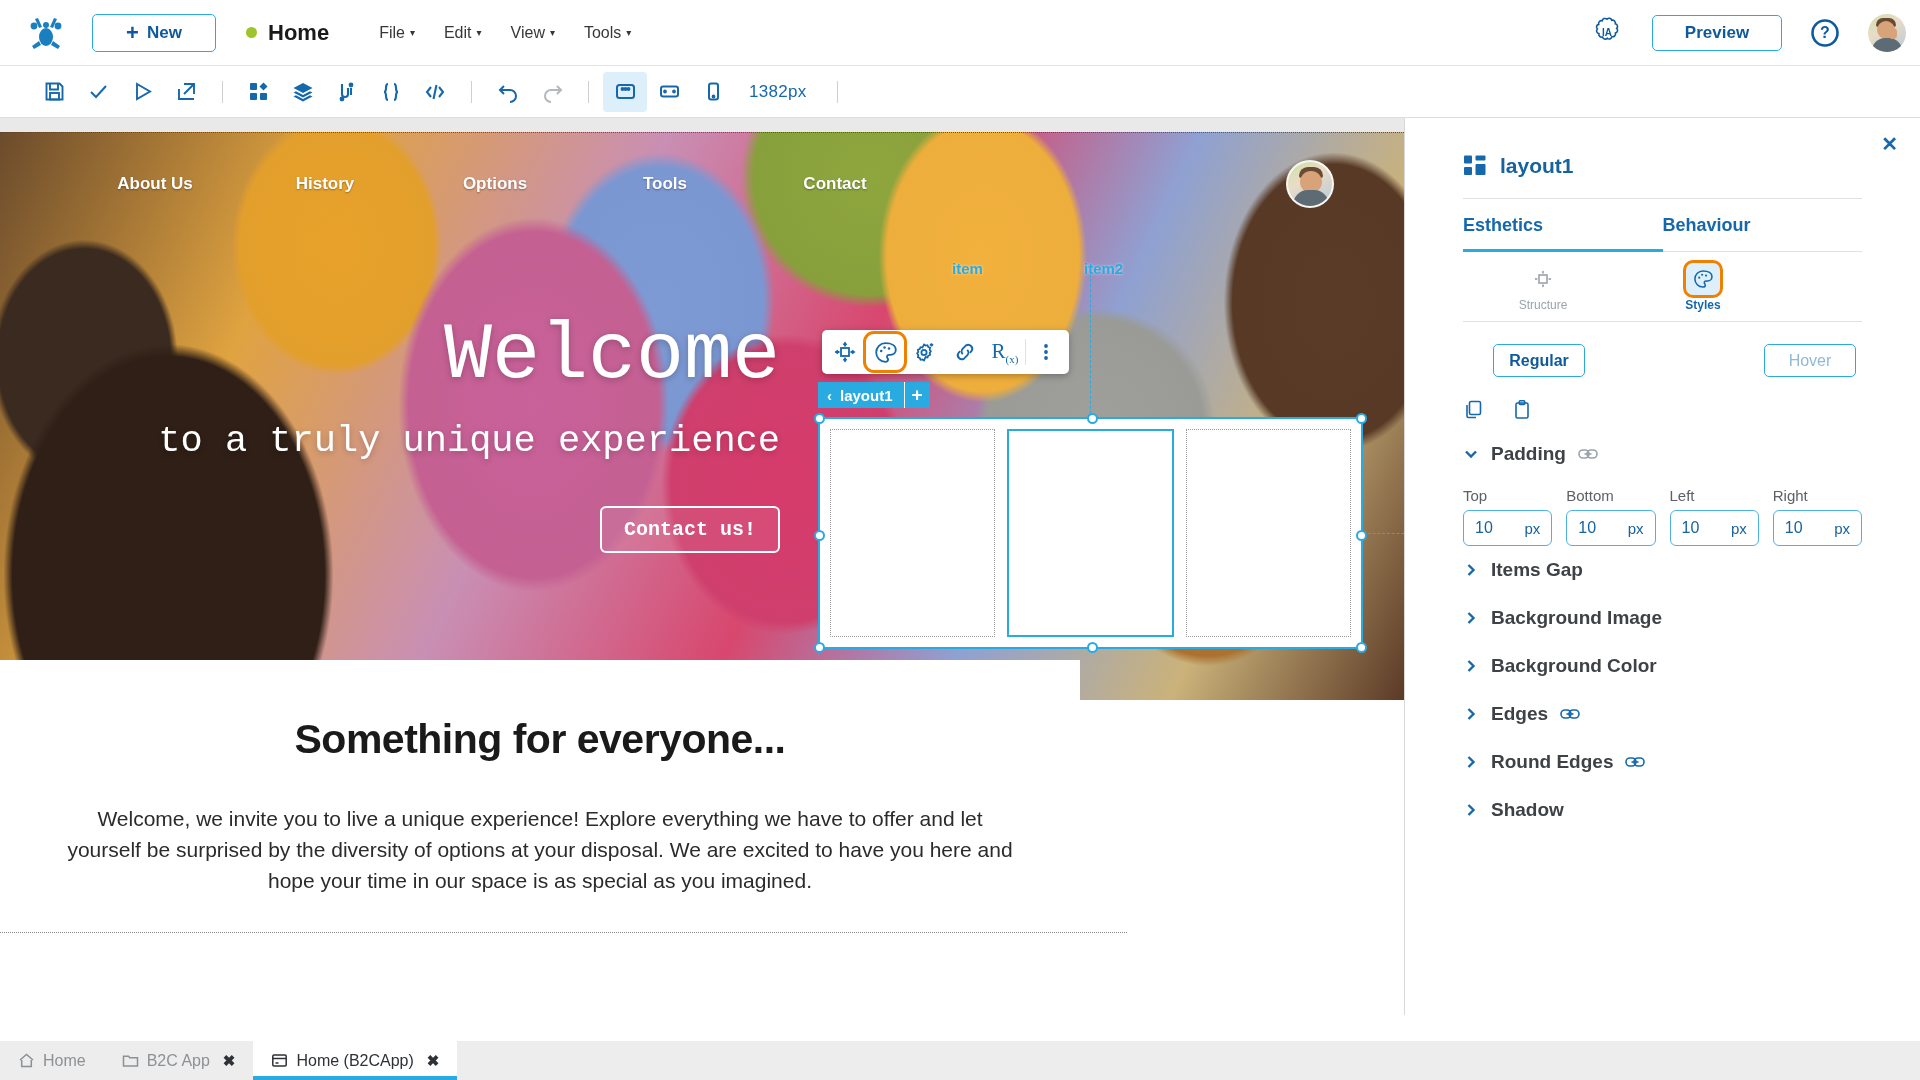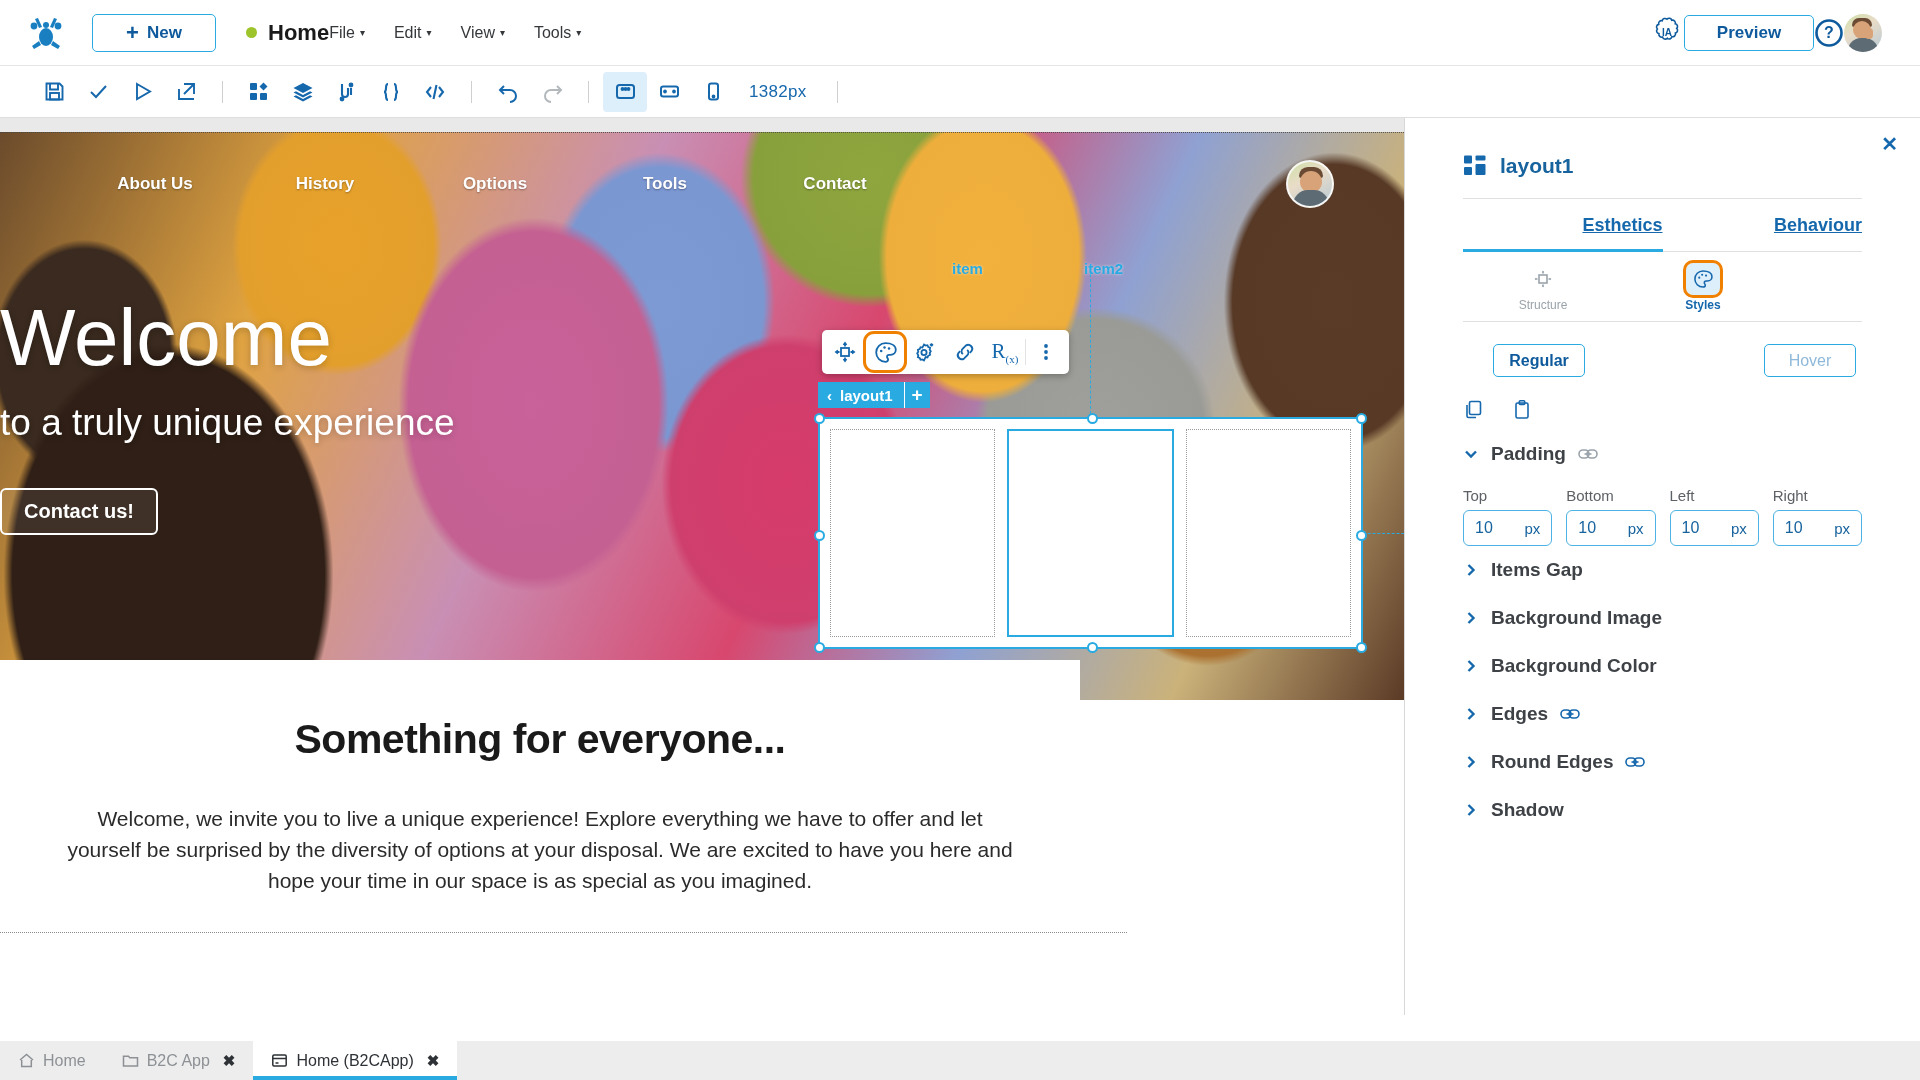--- a/index.html
+++ b/index.html
@@ -27,7 +27,7 @@
   .doc-status { display: flex; align-items: center; gap: 11px; margin-left: 30px; }
   .status-dot { width: 11px; height: 11px; border-radius: 50%; background: #9ec42b; }
   .doc-title { font-size: 22px; font-weight: bold; color: #1a1a1a; }
-  .menus { display: flex; align-items: center; gap: 29px; }
+  .menus { display: flex; align-items: center; gap: 29px; margin-left: 50px; }
   .menu-item { font-size: 16px; color: #35383b; cursor: pointer; display: flex; align-items: center; gap: 5px; }
   .caret { font-size: 10px; color: #35383b; }
   .topbar-right { margin-left: auto; display: flex; align-items: center; padding-right: 38px; }

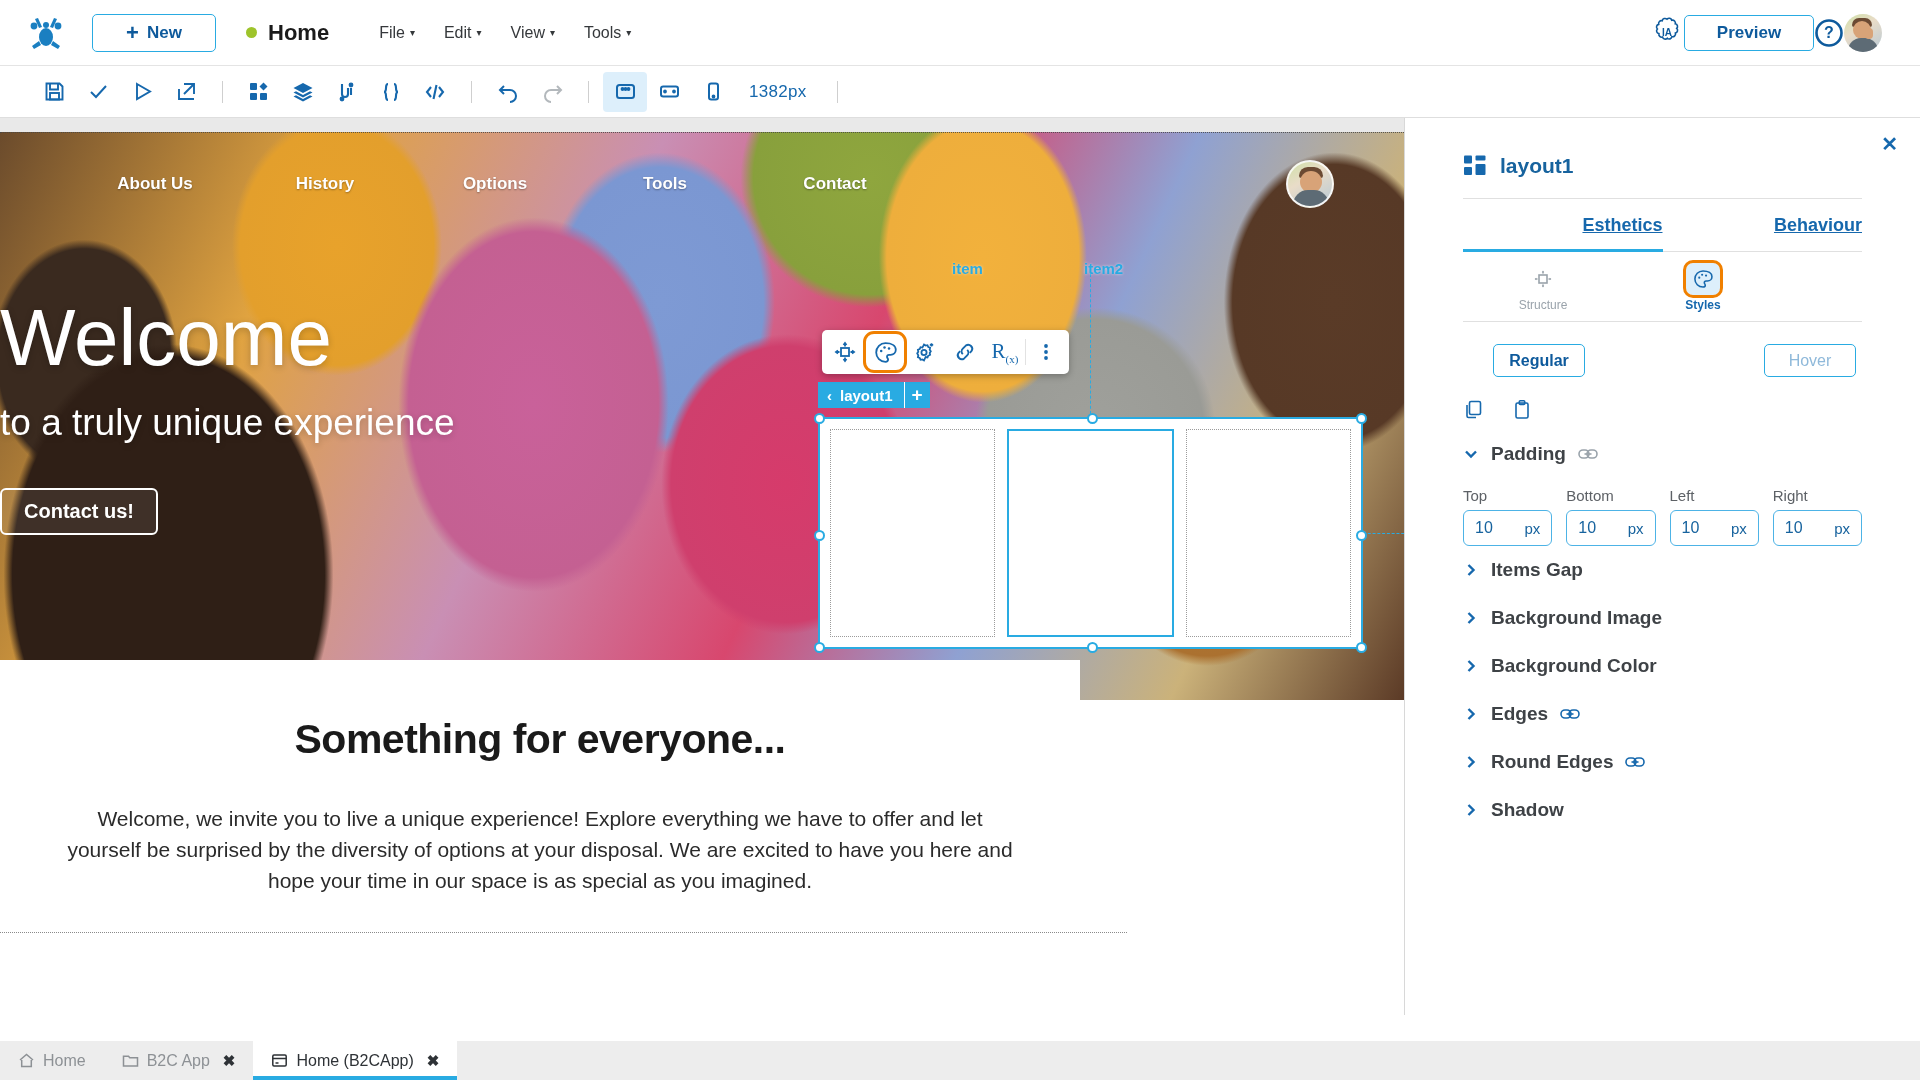--- a/index.html
+++ b/index.html
@@ -30,7 +30,7 @@
   .menus { display: flex; align-items: center; gap: 29px; margin-left: 50px; }
   .menu-item { font-size: 16px; color: #35383b; cursor: pointer; display: flex; align-items: center; gap: 5px; }
   .caret { font-size: 10px; color: #35383b; }
-  .topbar-right { margin-left: auto; display: flex; align-items: center; padding-right: 38px; }
+  .topbar-right { margin-left: auto; display: flex; align-items: center; gap: 28px; padding-right: 14px; }
   .ia-badge { width: 34px; height: 34px; color: #0e5a9c; }
   .preview-btn {
     width: 130px; height: 36px; border: 1px solid #29abe2; border-radius: 5px;

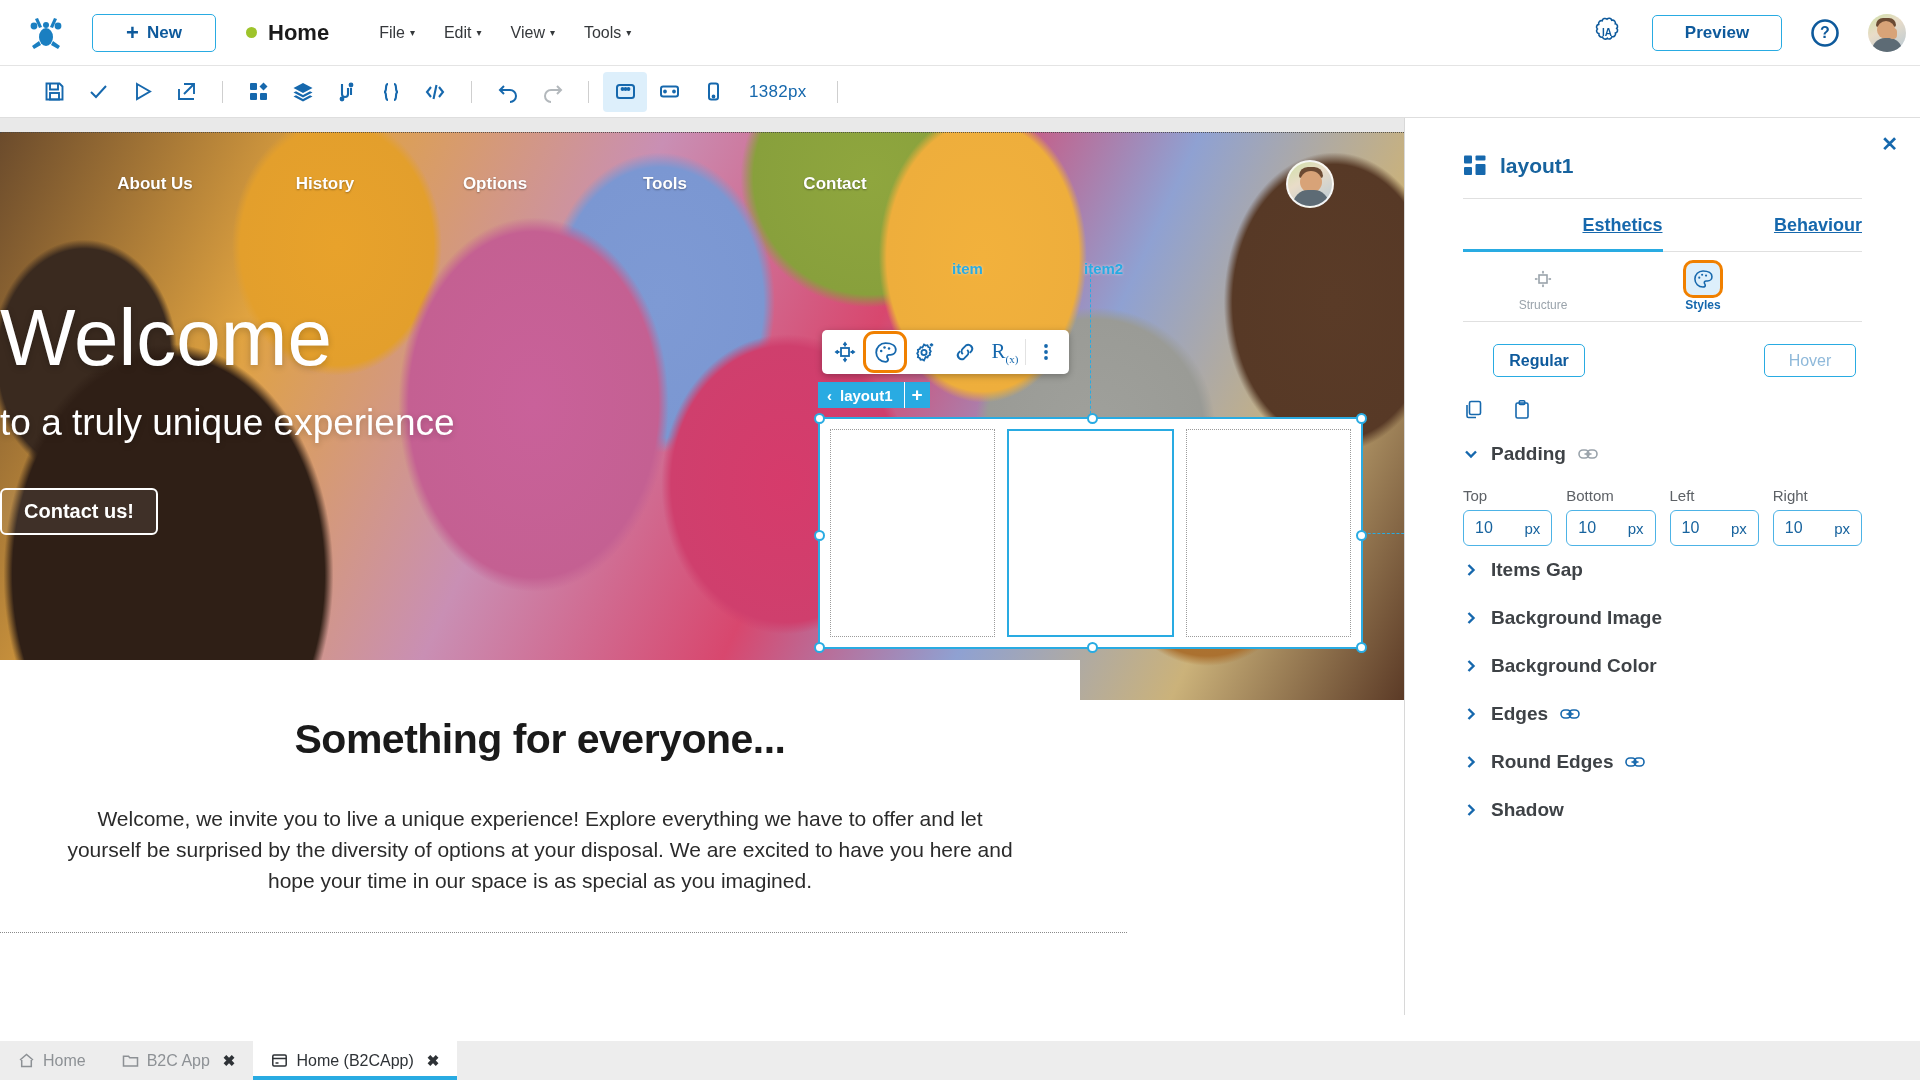--- a/index.html
+++ b/index.html
@@ -215,8 +215,8 @@
   .rp-divider { margin: 20px 58px 0 58px; border-top: 1px solid #e0e0e0; }
   .rp-tabs { display: flex; margin: 0 58px; border-bottom: 1px solid #e0e0e0; }
   .rp-tab {
-    flex: 1; text-align: right; padding: 16px 0 13px; font-size: 18px;
-    font-weight: bold; color: #1668ad; cursor: pointer; text-decoration: underline;
+    flex: 1; text-align: left; padding: 16px 0 13px; font-size: 18px;
+    font-weight: bold; color: #1668ad; cursor: pointer;
   }
   .rp-tab.active { border-bottom: 3px solid #29abe2; margin-bottom: -1px; }
   .rp-subtabs { display: flex; margin: 0 58px; border-bottom: 1px solid #e0e0e0; padding-top: 12px; }

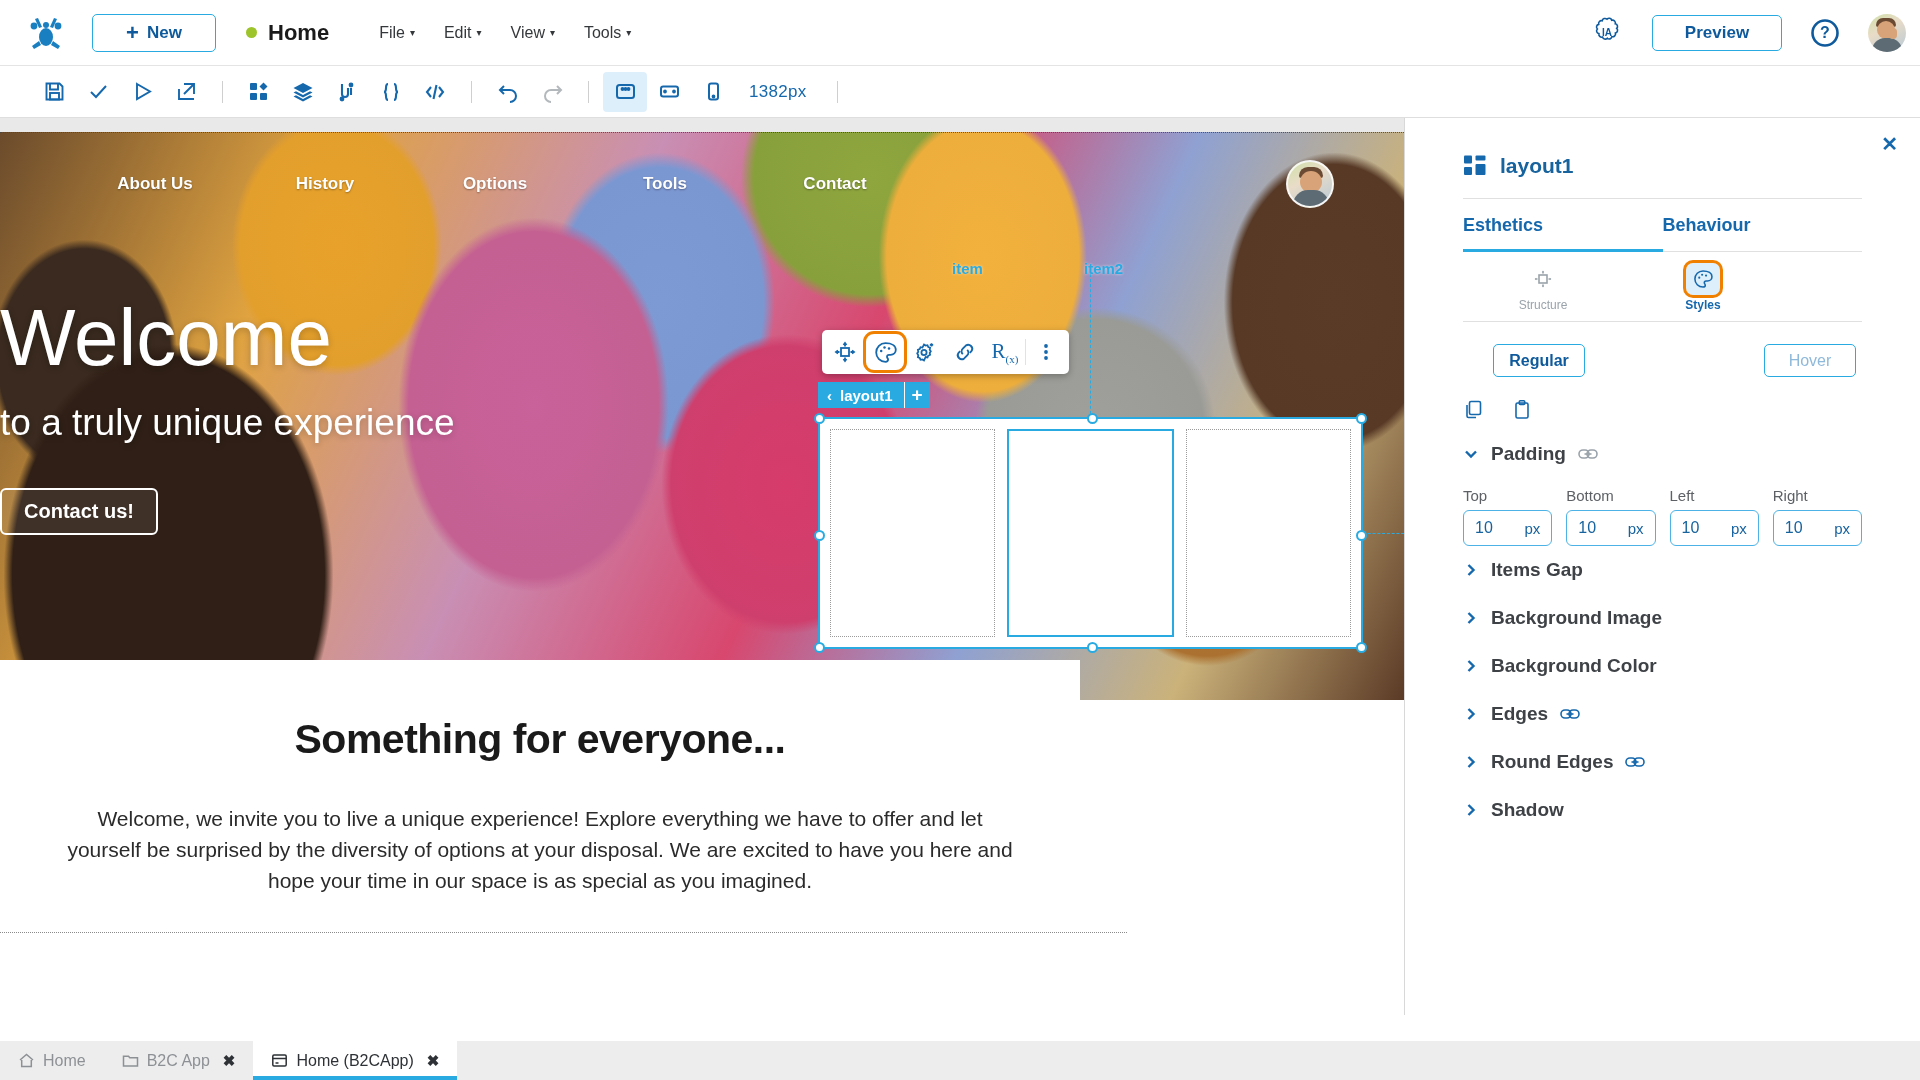--- a/index.html
+++ b/index.html
@@ -111,7 +111,7 @@
   .nav-avatar .hair { position:absolute; left:11px; top:5px; width:24px; height:11px; border-radius:12px 12px 3px 3px; background:#6b4a33; }
   .nav-avatar .body { position:absolute; left:5px; bottom:0; width:36px; height:16px; border-radius:15px 15px 0 0; background:#5d6b75; }
 
-  .hero-copy { position: absolute; left: 0; top: 166px; width: 780px; text-align: left; }
+  .hero-copy { position: absolute; left: 0; top: 184px; width: 780px; text-align: right; font-family: Liberation Mono, monospace; }
   .hero-title {
     color: #fff; font-size: 80px; font-weight: normal; line-height: 1;
     margin: 0; text-shadow: 0 2px 7px rgba(0,0,0,.22);

